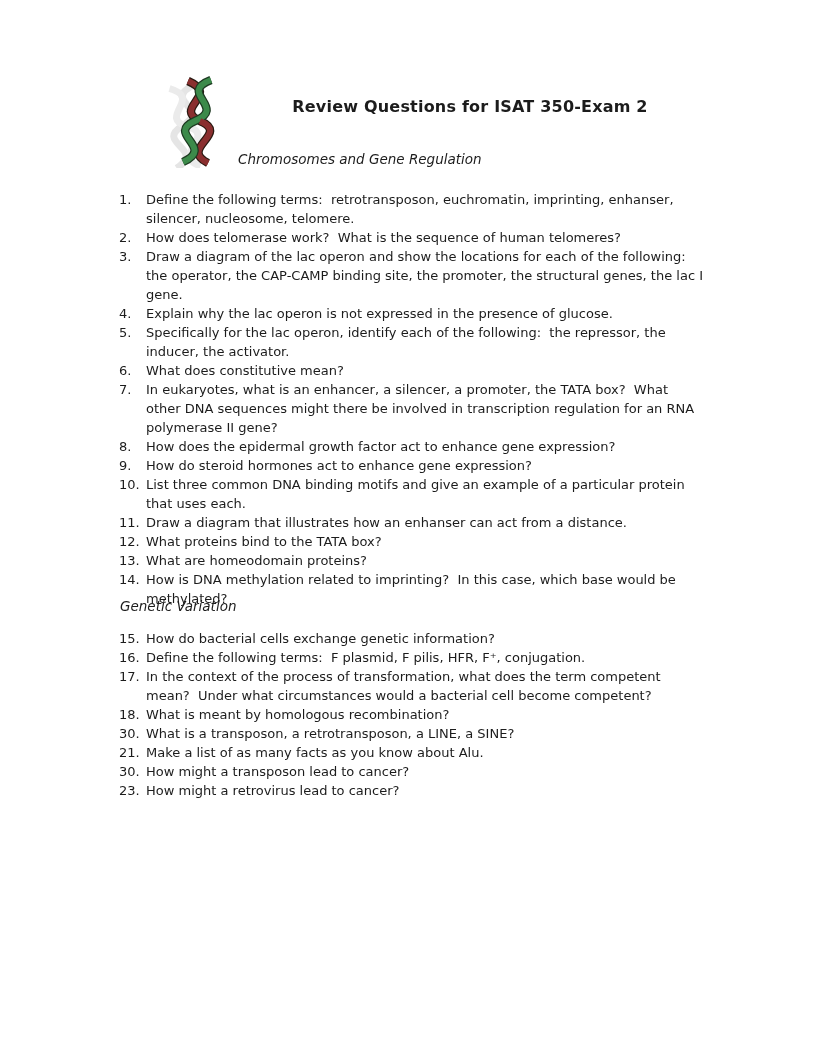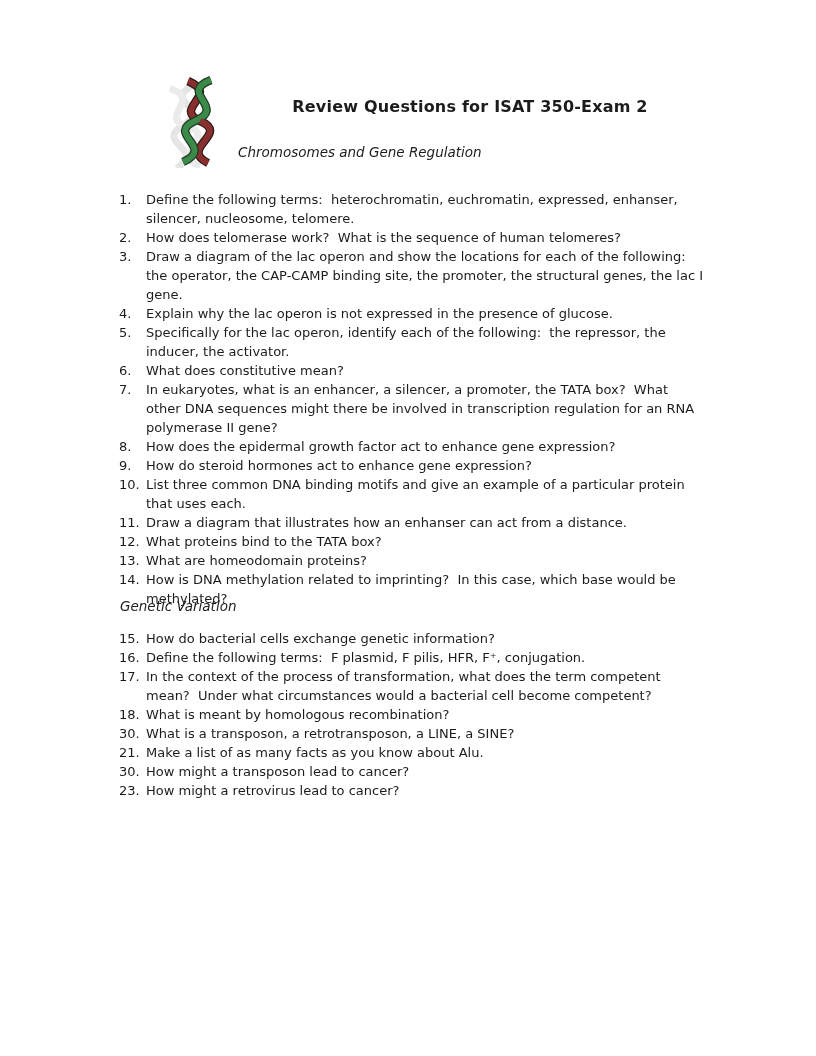--- a/index.html
+++ b/index.html
@@ -41,7 +41,7 @@
     font-weight: normal;
     font-style: italic;
   }
-  .sec-head-1 { left: 238px; top: 144px; }
+  .sec-head-1 { left: 238px; top: 151px; }
   .sec-head-2 { left: 120px; top: 598px; }
   .qlist {
     position: absolute;

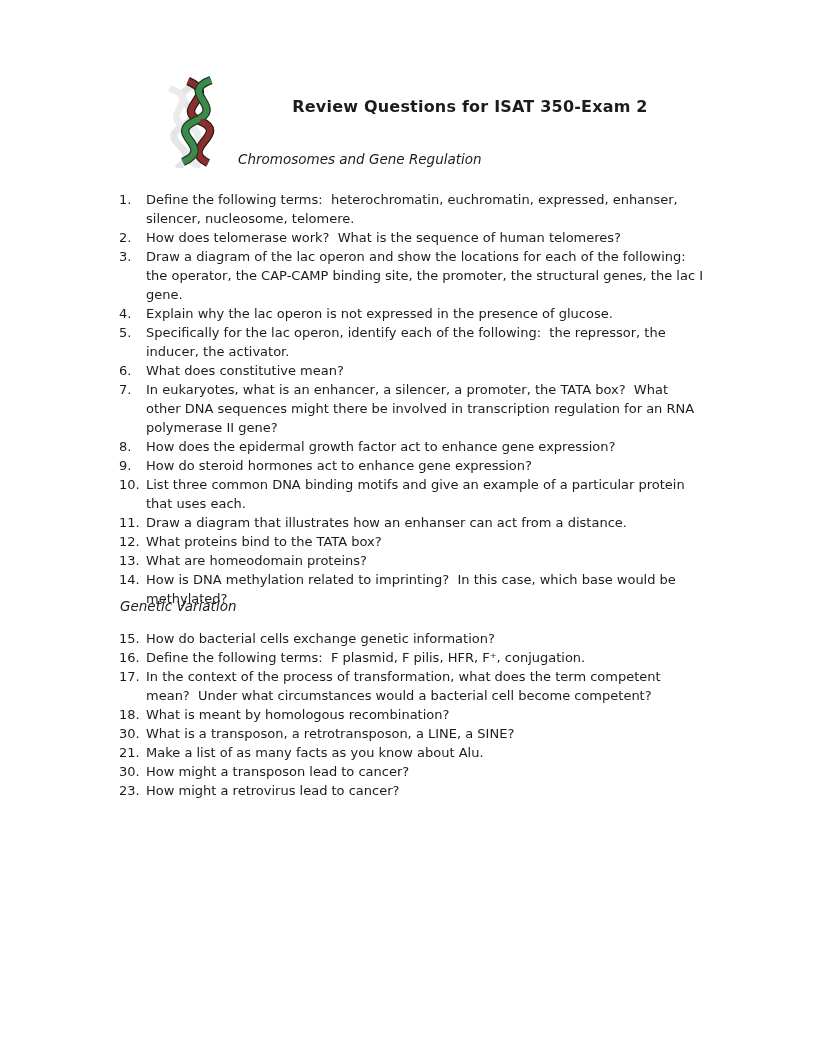--- a/index.html
+++ b/index.html
@@ -107,7 +107,7 @@
   <ol class="qlist list-1">
     <li class="q">
         <span class="qnum">1.</span>
-        <span class="qtext">Define the following terms:  heterochromatin, euchromatin, expressed, enhanser, silencer, nucleosome, telomere.</span>
+        <span class="qtext">Define the following terms:  retrotransposon, euchromatin, imprinting, enhanser, silencer, nucleosome, telomere.</span>
       </li>
     <li class="q">
         <span class="qnum">2.</span>

